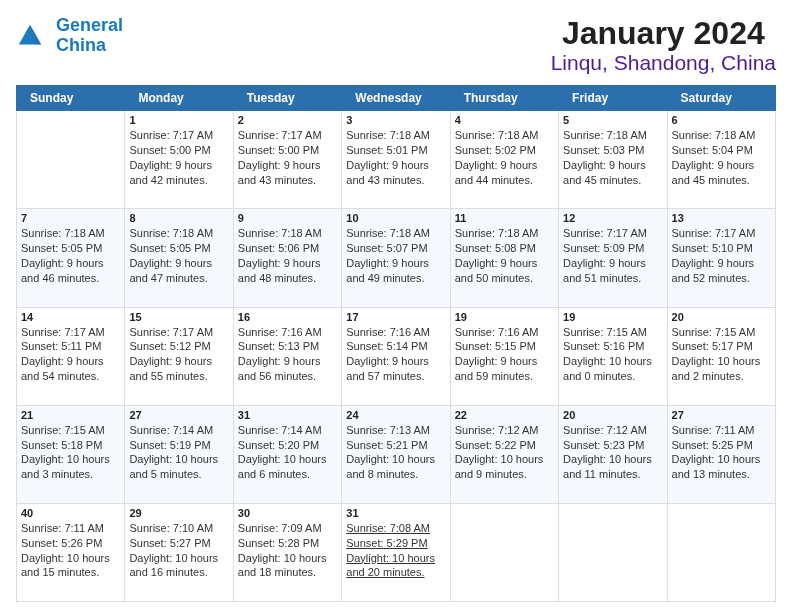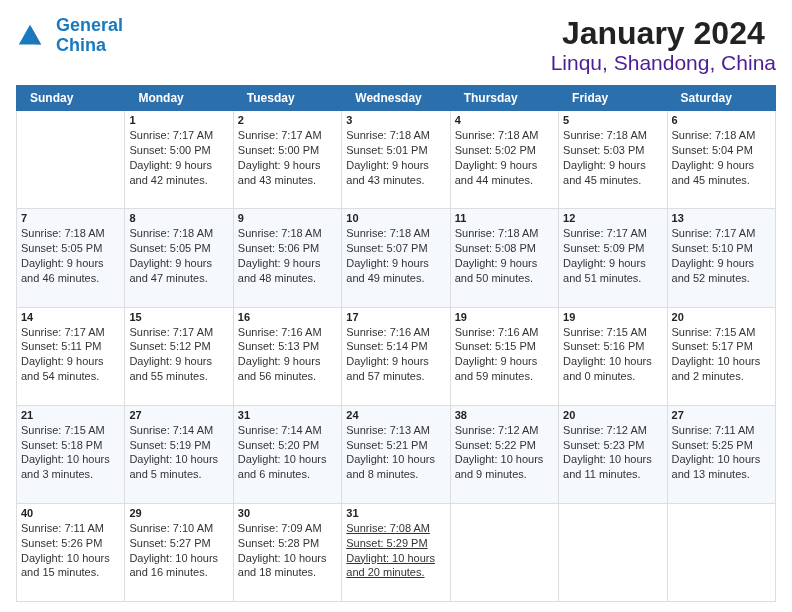--- a/index.html
+++ b/index.html
@@ -315,7 +315,7 @@
 and 8 minutes.</div>
           </td>
           <td>
-            <span class="day-num">38</span>
+            <span class="day-num">22</span>
             <div class="day-info" style="white-space: pre-line;">Sunrise: 7:12 AM
 Sunset: 5:22 PM
 Daylight: 10 hours

